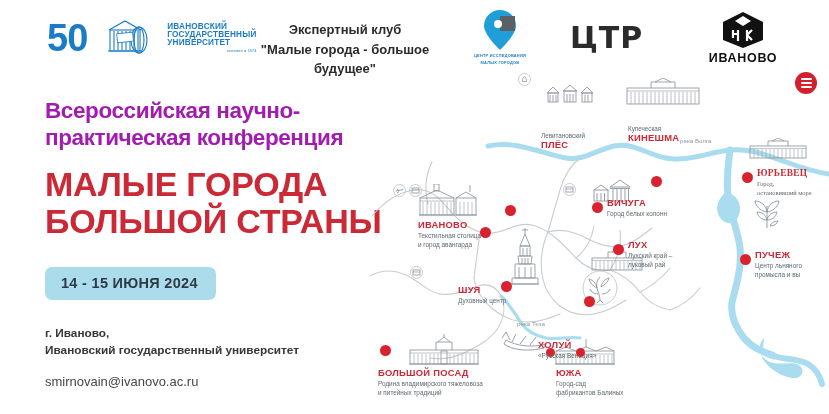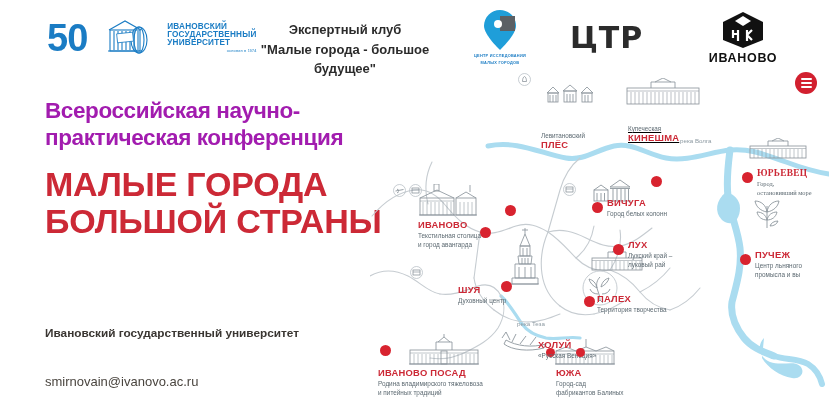--- a/index.html
+++ b/index.html
@@ -548,7 +548,7 @@
     </div>
 
     <div class="dot" style="left:281px; top:96px;"></div>
-    <div class="city" style="left:258px; top:45px;text-decoration:underline;">
+    <div class="city" style="left:258px; top:45px;">
       <div class="city-pre">Купеческая</div>
       <div class="city-name big">КИНЕШМА</div>
     </div>

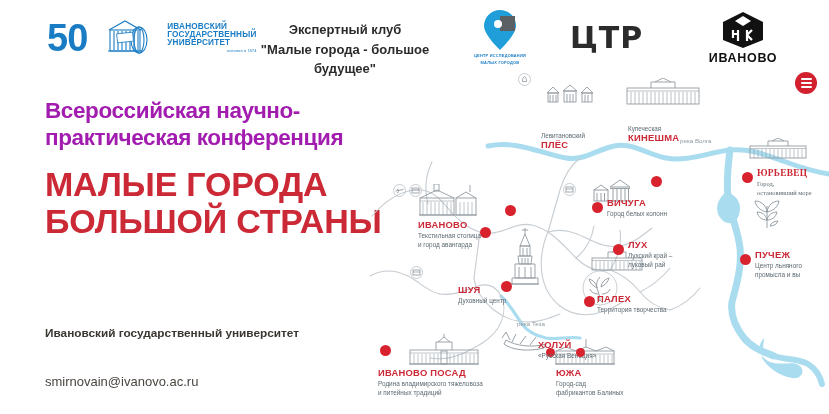--- a/index.html
+++ b/index.html
@@ -180,6 +180,7 @@
     </div>
   </div>
 
+  <div class="date-chip">14 - 15 ИЮНЯ 2024</div>
 
   <div class="venue">
     <div>Ивановский государственный университет</div>

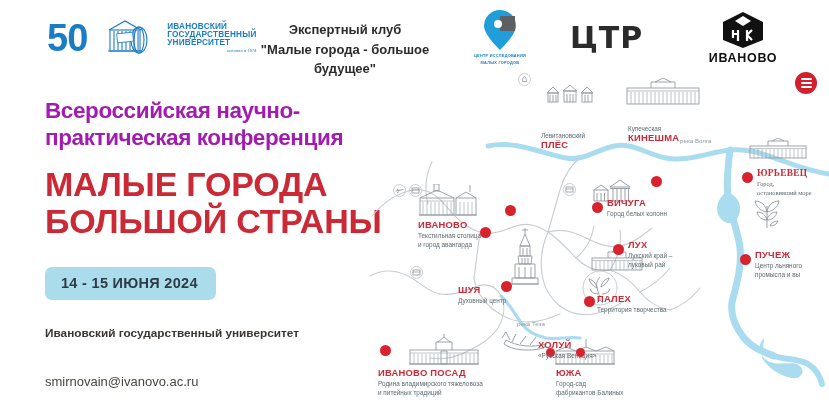--- a/index.html
+++ b/index.html
@@ -595,10 +595,6 @@
     </div>
 
     <div class="dot" style="left:214px; top:216px;"></div>
-    <div class="city" style="left:227px; top:214px;">
-      <div class="city-name big">ПАЛЕХ</div>
-      <div class="city-desc">Территория творчества</div>
-    </div>
 
     <div class="dot sm" style="left:176px; top:268px;"></div>
     <div class="city" style="left:168px; top:260px;">

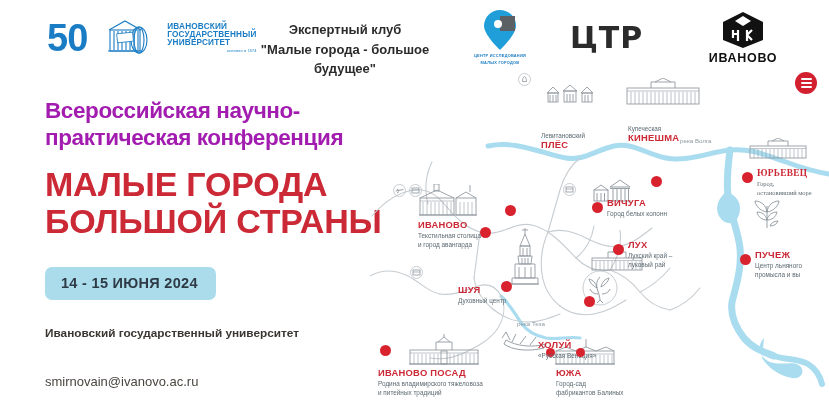--- a/index.html
+++ b/index.html
@@ -183,6 +183,7 @@
   <div class="date-chip">14 - 15 ИЮНЯ 2024</div>
 
   <div class="venue">
+    <div>г. Иваново,</div>
     <div>Ивановский государственный университет</div>
   </div>
 

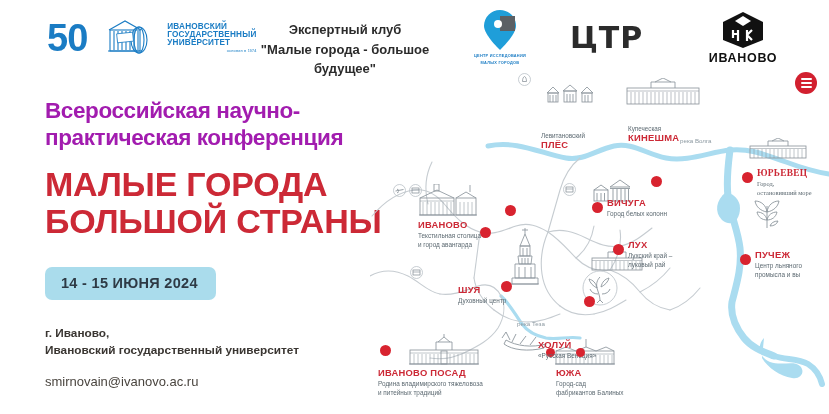--- a/index.html
+++ b/index.html
@@ -612,7 +612,7 @@
 
     <div class="dot" style="left:10px; top:265px;"></div>
     <div class="city" style="left:8px; top:288px;">
-      <div class="city-name big">ИВАНОВО ПОСАД</div>
+      <div class="city-name big">БОЛЬШОЙ ПОСАД</div>
       <div class="city-desc">Родина владимирского тяжеловоза</div>
       <div class="city-desc">и питейных традиций</div>
     </div>

